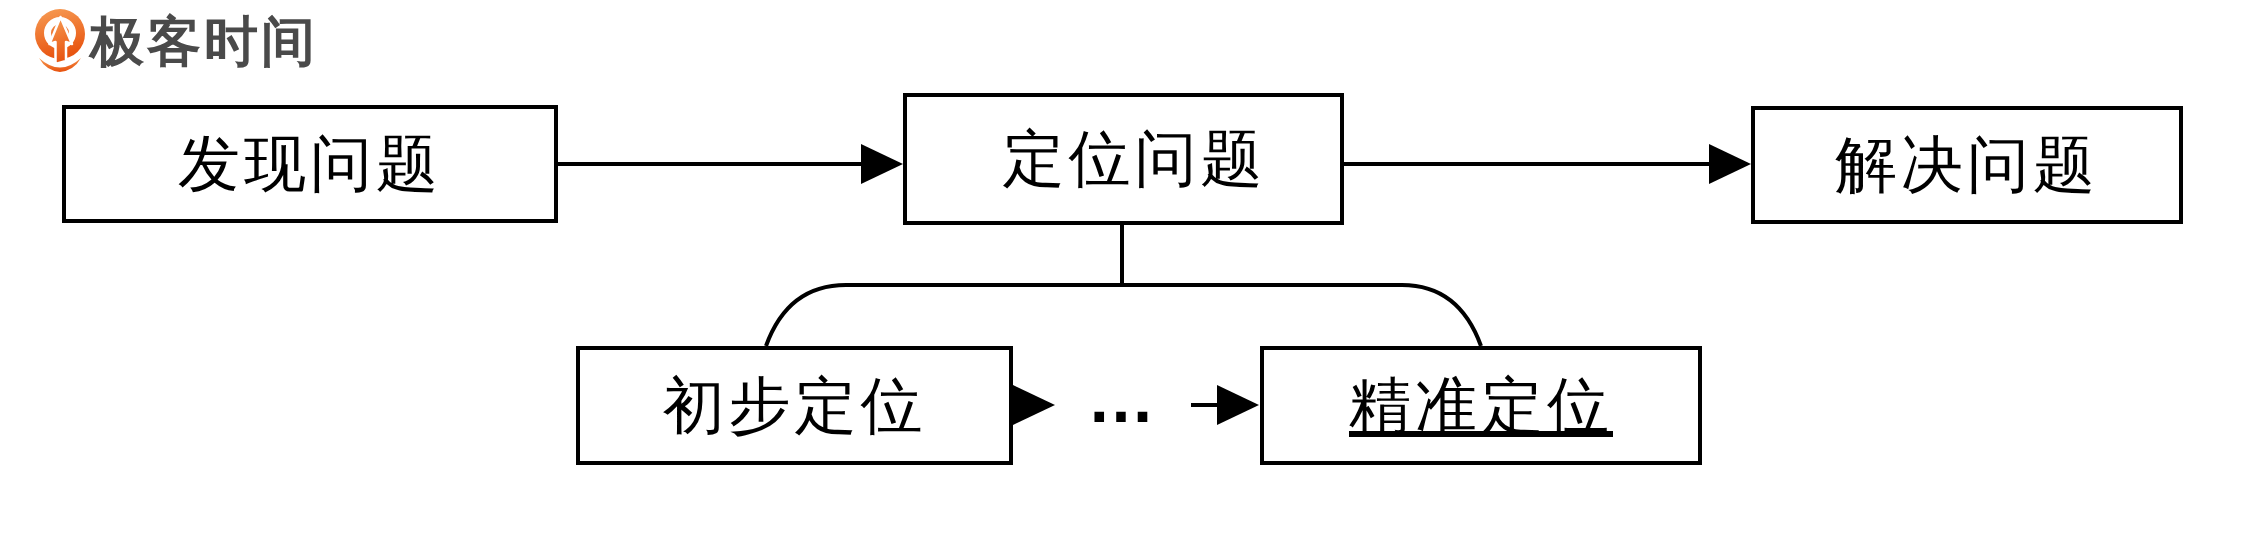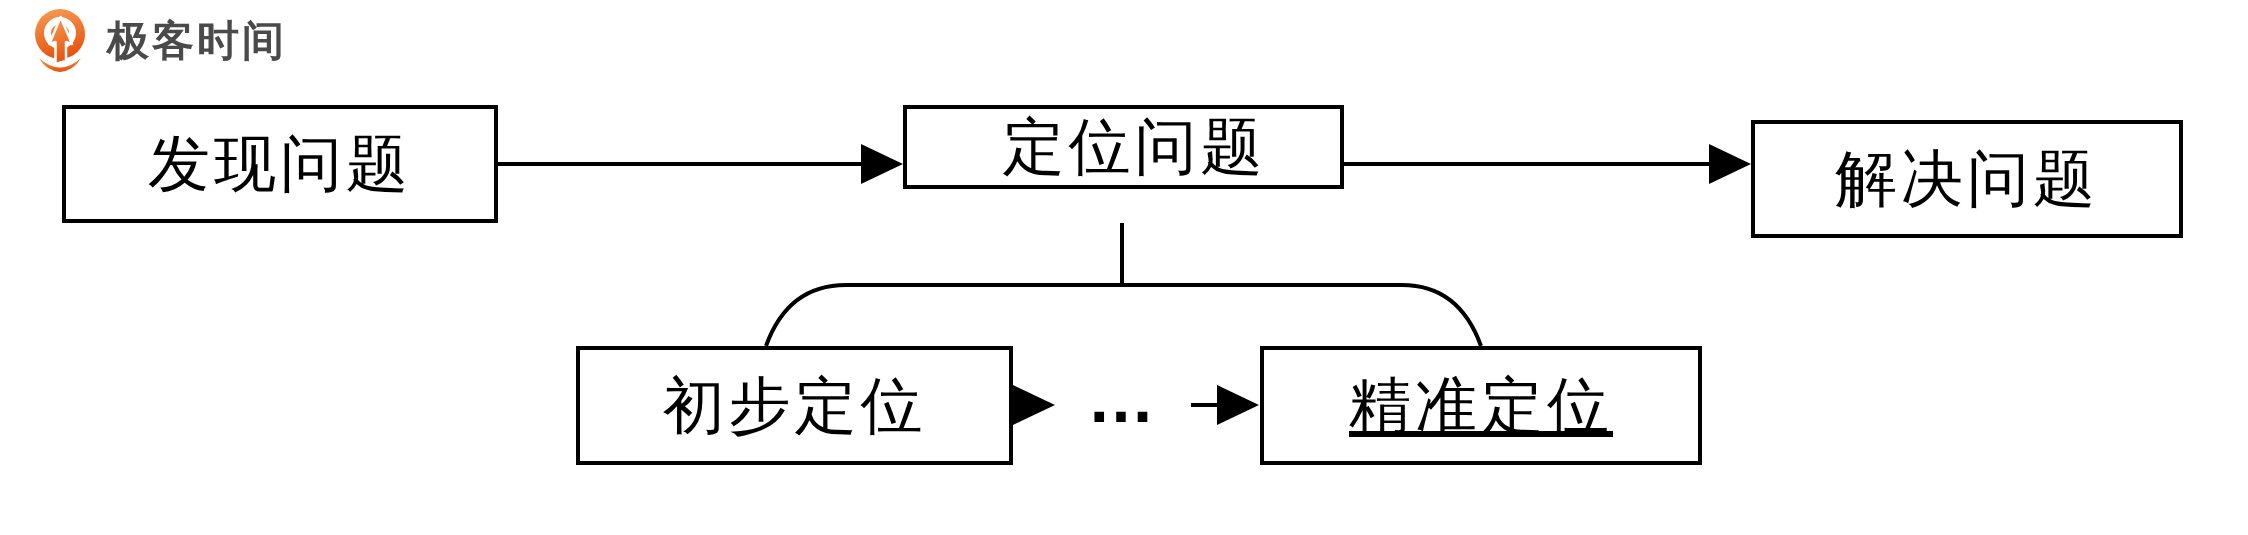--- a/index.html
+++ b/index.html
@@ -37,8 +37,8 @@
     display: block;
   }
   .logo-text {
-    margin-left: 21px;
-    font-size: 42px;
+    margin-left: 4px;
+    font-size: 54px;
     font-weight: 700;
     color: #4a4a4a;
     letter-spacing: 3px;

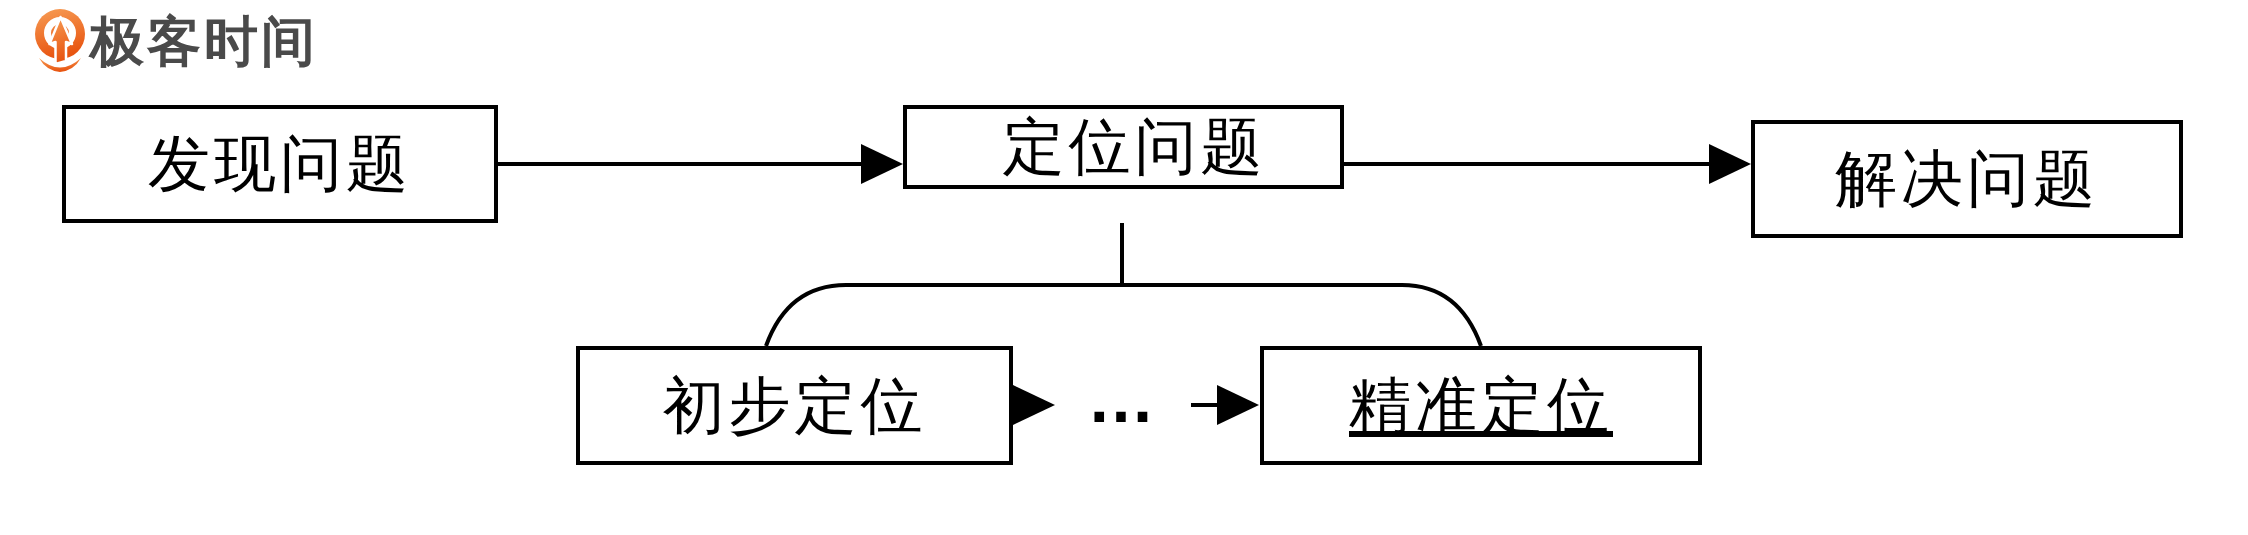--- a/index.html
+++ b/index.html
@@ -58,7 +58,7 @@
     letter-spacing: 4px;
     white-space: nowrap;
   }
-  .node-1 { left: 62px;   top: 105px; width: 436px; height: 118px; }
+  .node-1 { left: 62px;   top: 105px; width: 496px; height: 118px; }
   .node-2 { left: 903px;  top: 105px; width: 441px; height: 84px; padding-left: 22px; }
   .node-3 { left: 1751px; top: 120px; width: 432px; height: 118px; }
   .node-4 { left: 548px;  top: 346px; width: 437px; height: 119px; margin-left: 28px; }

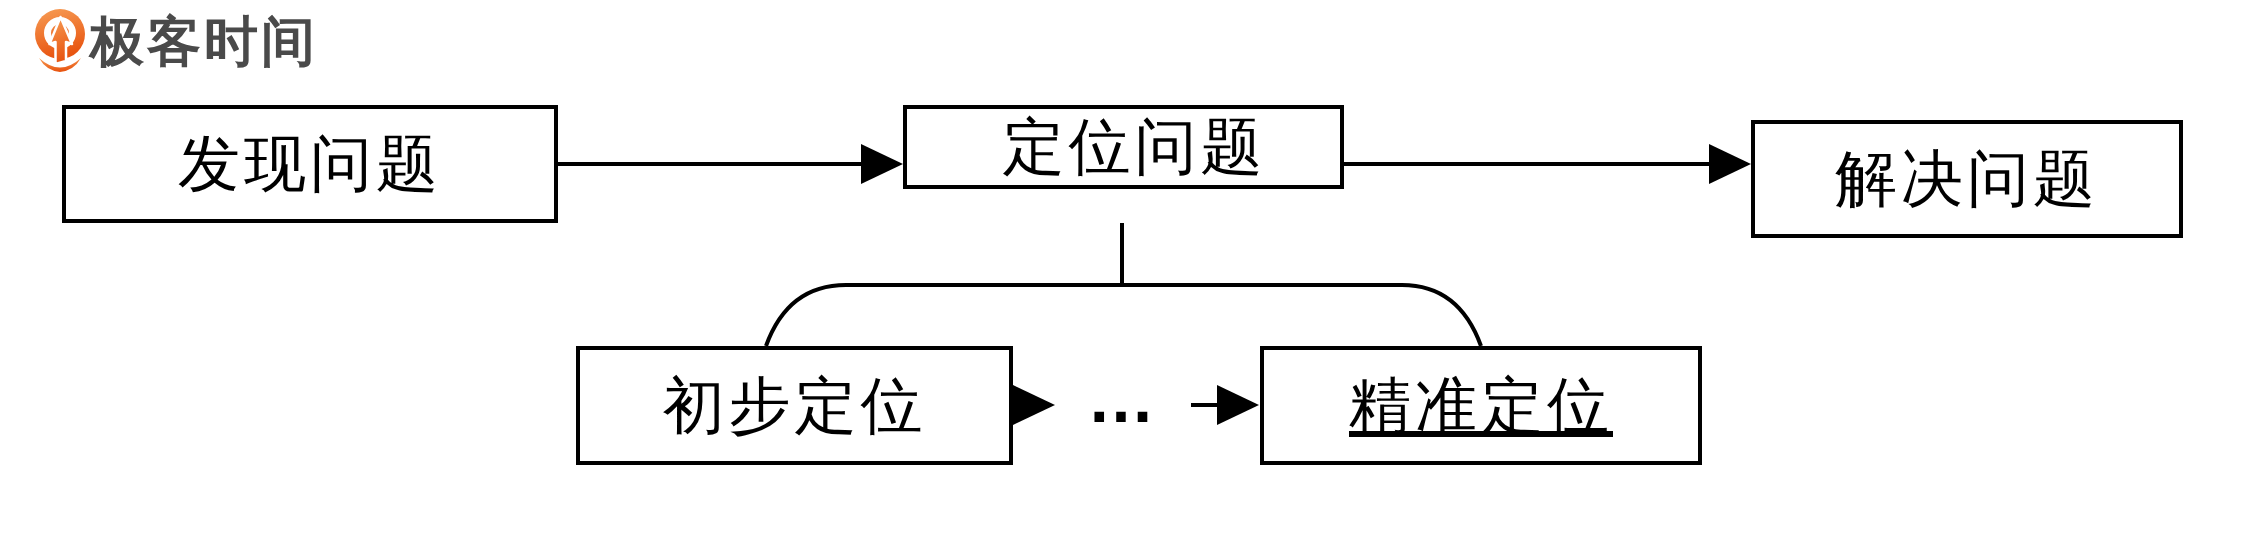--- a/index.html
+++ b/index.html
@@ -59,7 +59,7 @@
     white-space: nowrap;
   }
   .node-1 { left: 62px;   top: 105px; width: 496px; height: 118px; }
-  .node-2 { left: 903px;  top: 105px; width: 441px; height: 84px; padding-left: 22px; }
+  .node-2 { left: 903px;  top: 93px; width: 441px; height: 132px; padding-left: 22px; }
   .node-3 { left: 1751px; top: 120px; width: 432px; height: 118px; }
   .node-4 { left: 548px;  top: 346px; width: 437px; height: 119px; margin-left: 28px; }
   .node-5 { left: 1260px; top: 346px; width: 442px; height: 119px; text-decoration: underline; }

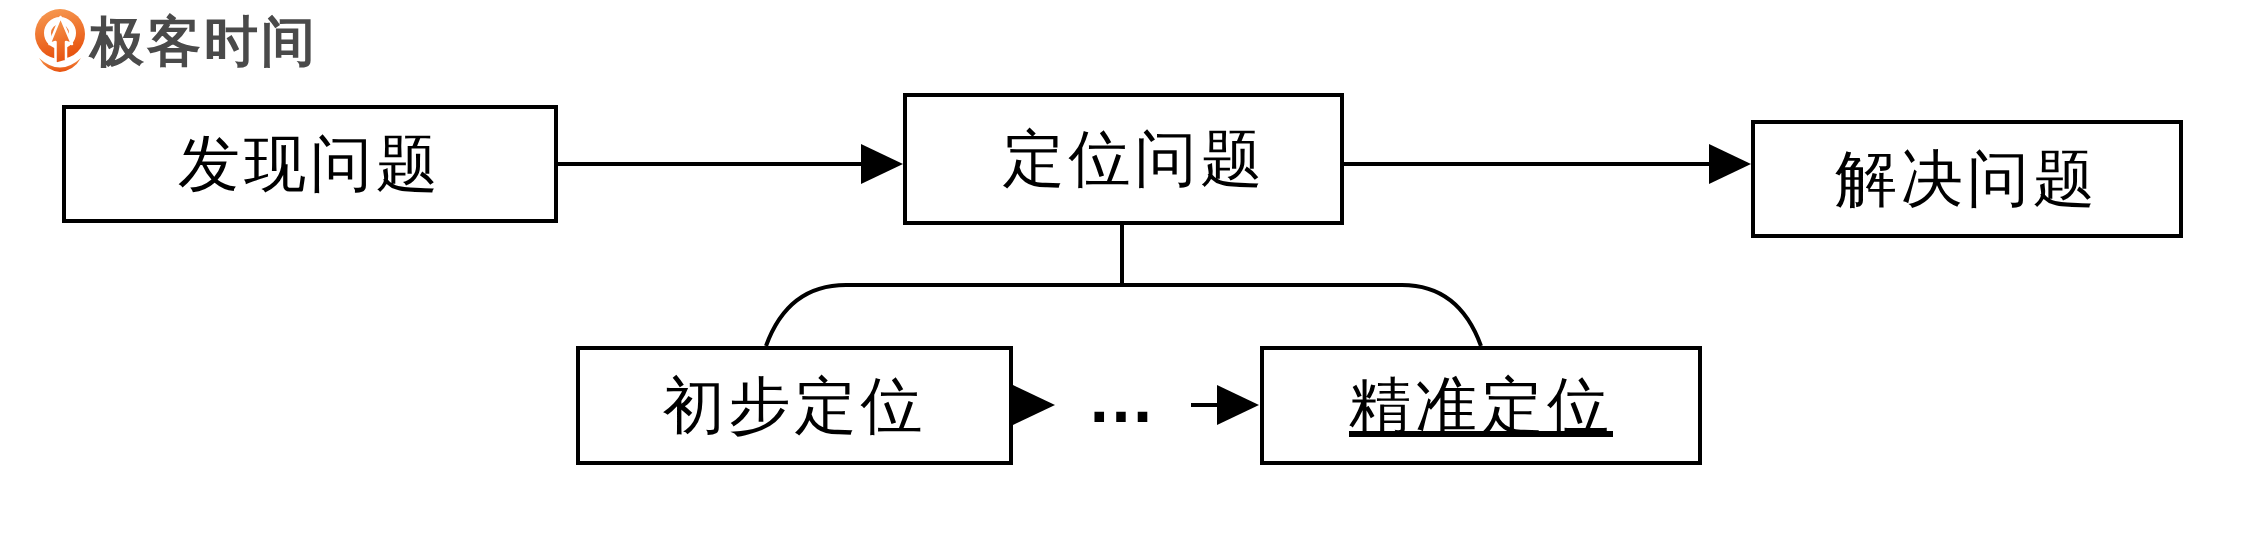--- a/index.html
+++ b/index.html
@@ -60,7 +60,7 @@
   }
   .node-1 { left: 62px;   top: 105px; width: 496px; height: 118px; }
   .node-2 { left: 903px;  top: 93px; width: 441px; height: 132px; padding-left: 22px; }
-  .node-3 { left: 1751px; top: 120px; width: 432px; height: 118px; }
+  .node-3 { left: 1751px; top: 106px; width: 432px; height: 118px; }
   .node-4 { left: 548px;  top: 346px; width: 437px; height: 119px; margin-left: 28px; }
   .node-5 { left: 1260px; top: 346px; width: 442px; height: 119px; text-decoration: underline; }
   .ellipsis {

